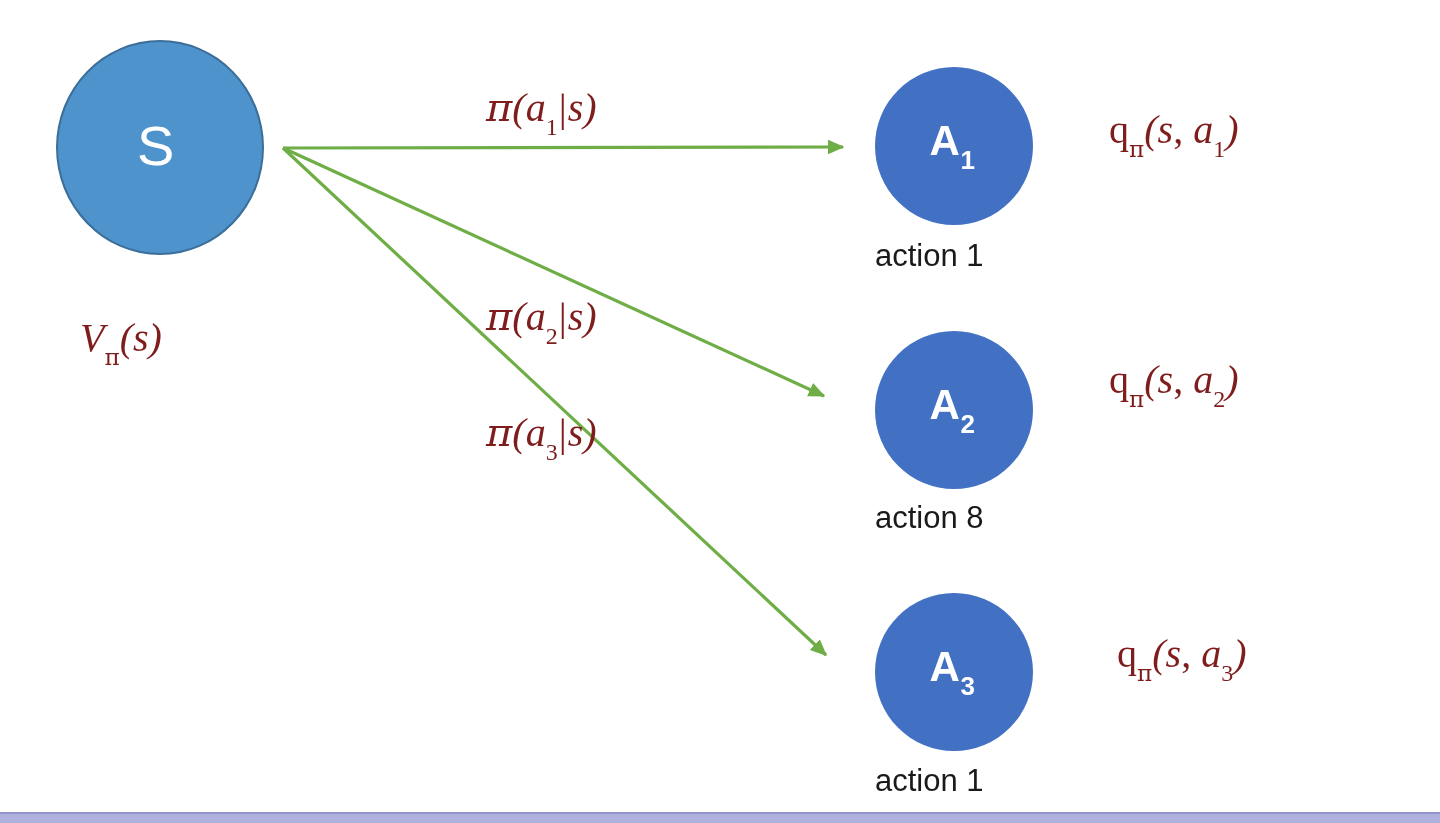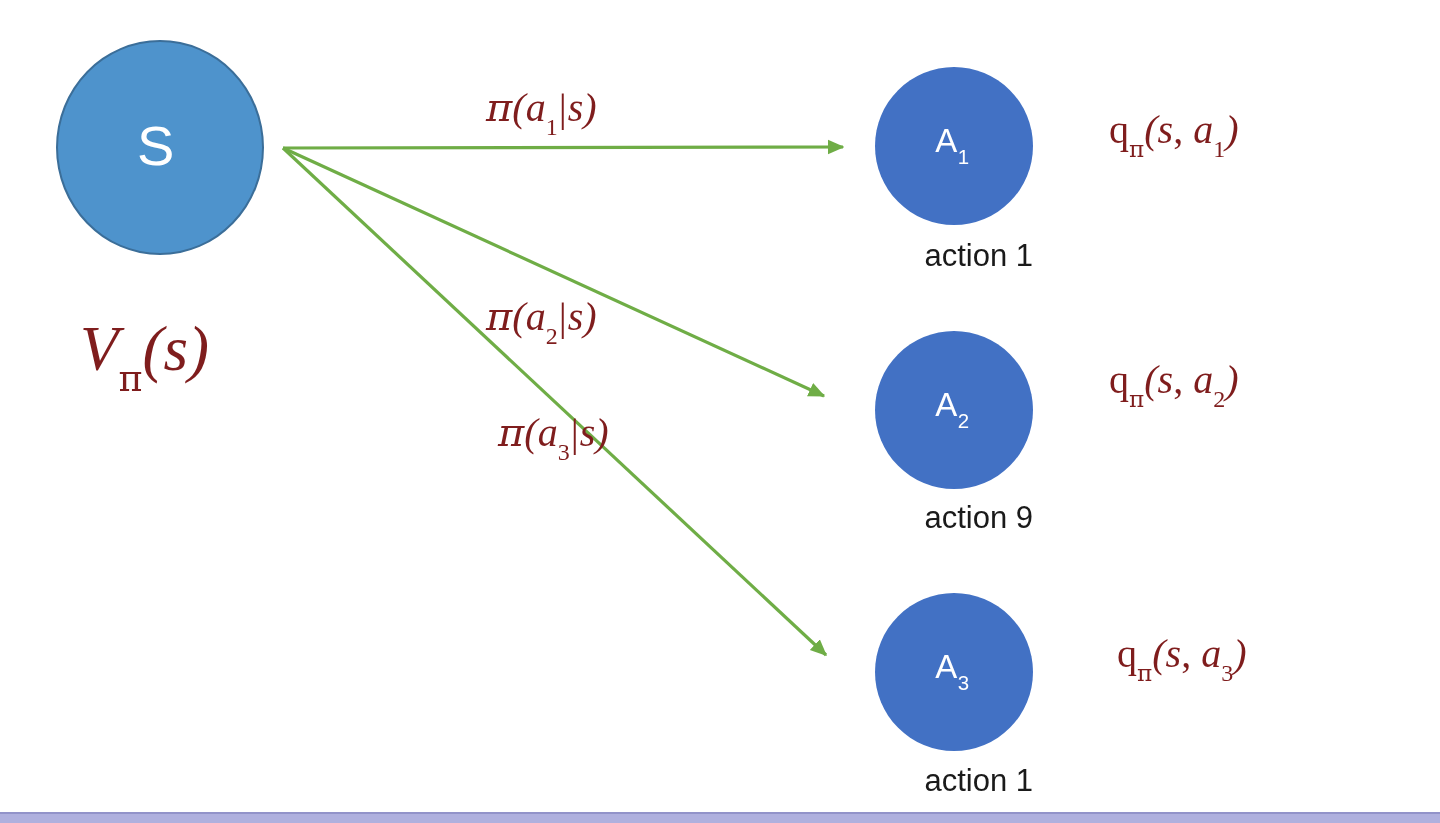--- a/index.html
+++ b/index.html
@@ -61,8 +61,8 @@
     left: 875px;
   }
   .node-a .node-label {
-    font-size: 33px;
-    font-weight: 400;
+    font-size: 42px;
+    font-weight: 700;
     transform: translate(-2px, -2px);
   }
   #node-a1 { top: 67px; }

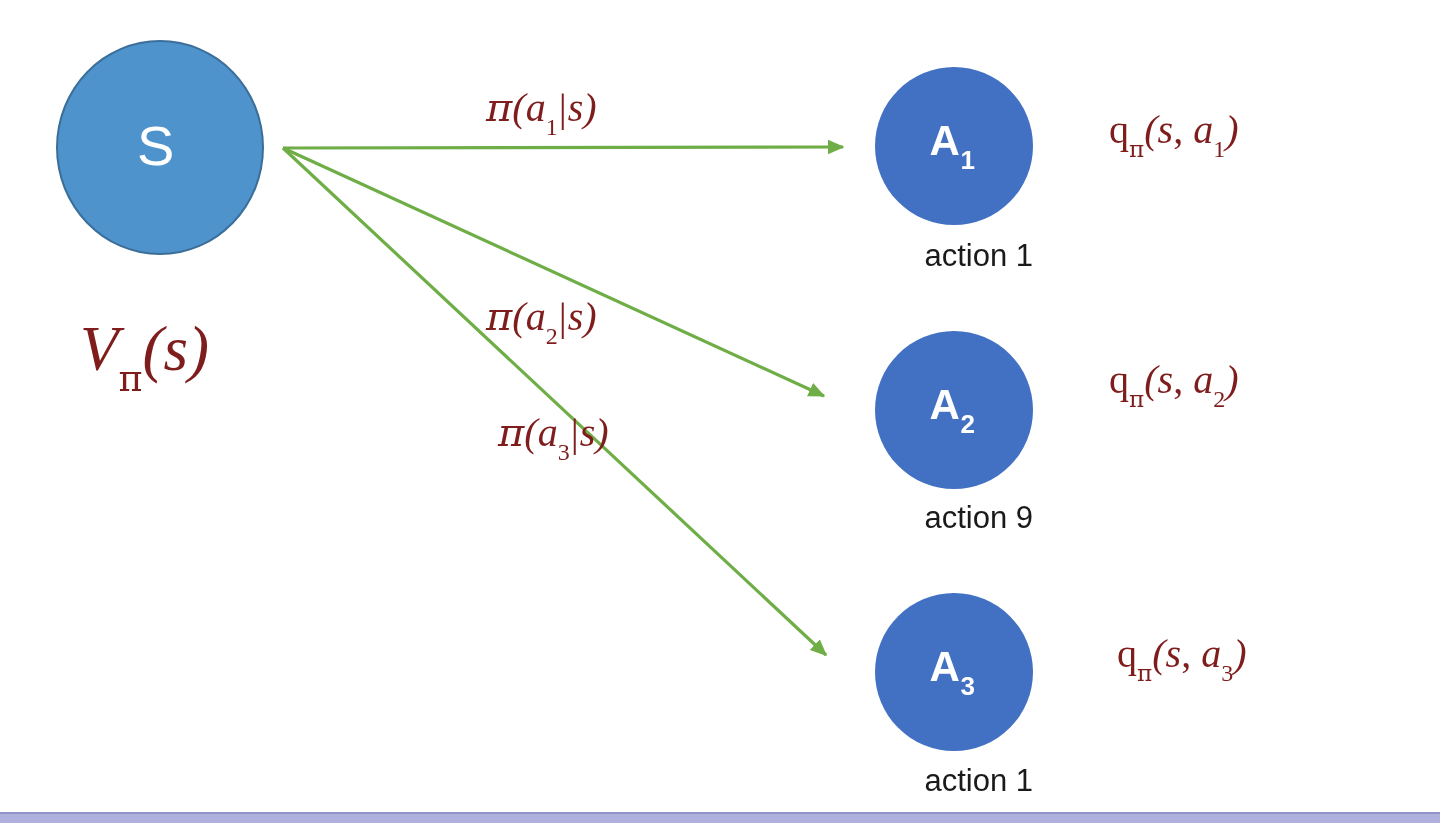--- a/index.html
+++ b/index.html
@@ -74,7 +74,7 @@
     position: absolute;
     left: 875px;
     width: 158px;
-    text-align: right;
+    text-align: left;
     font-family: "Liberation Sans", sans-serif;
     font-size: 31px;
     color: #1a1a1a;

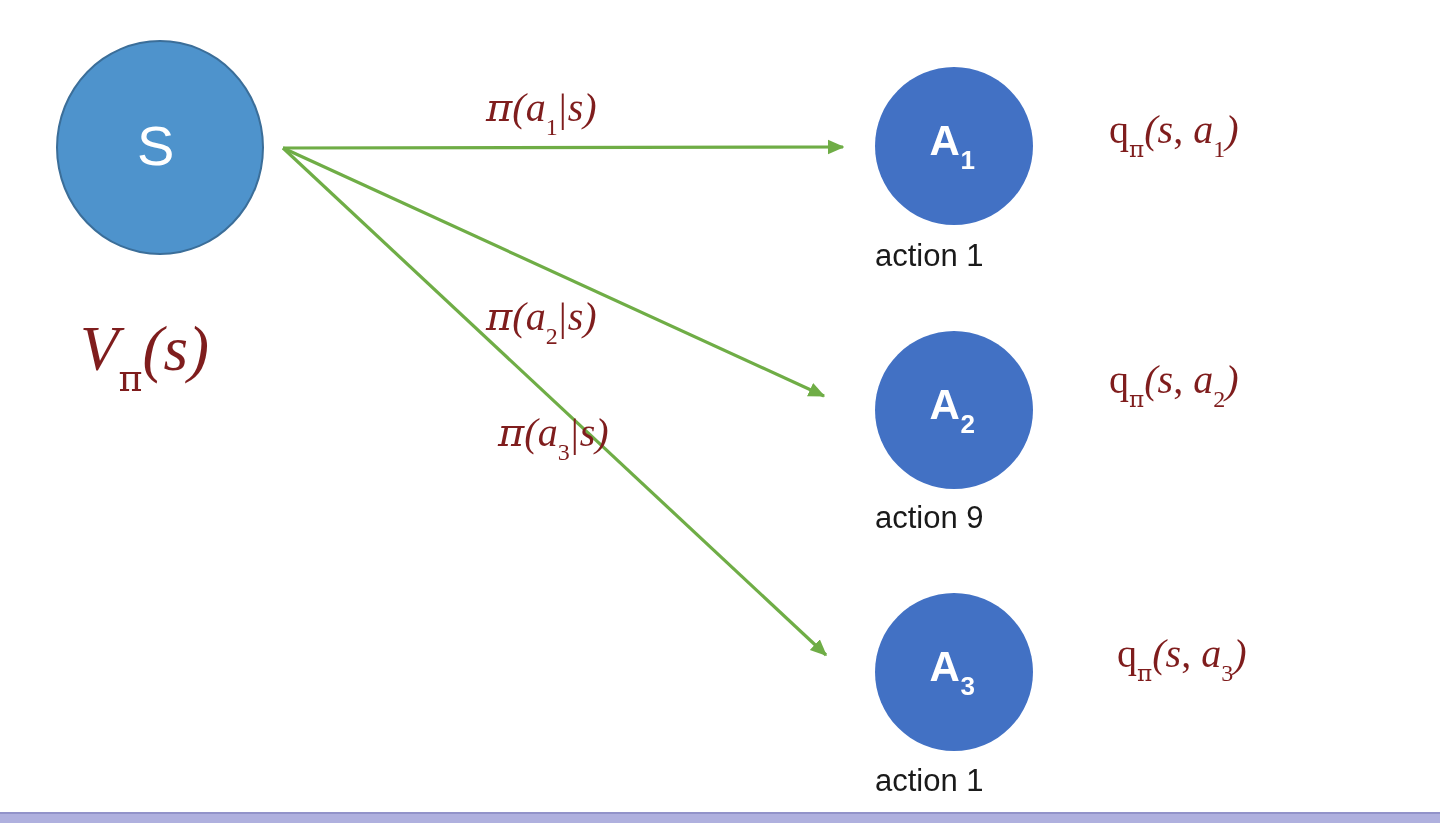--- a/index.html
+++ b/index.html
@@ -127,7 +127,7 @@
   #value-label {
     left: 80px;
     top: 318px;
-    font-size: 63px;
+    font-size: 40px;
     text-align: right;
   }
 

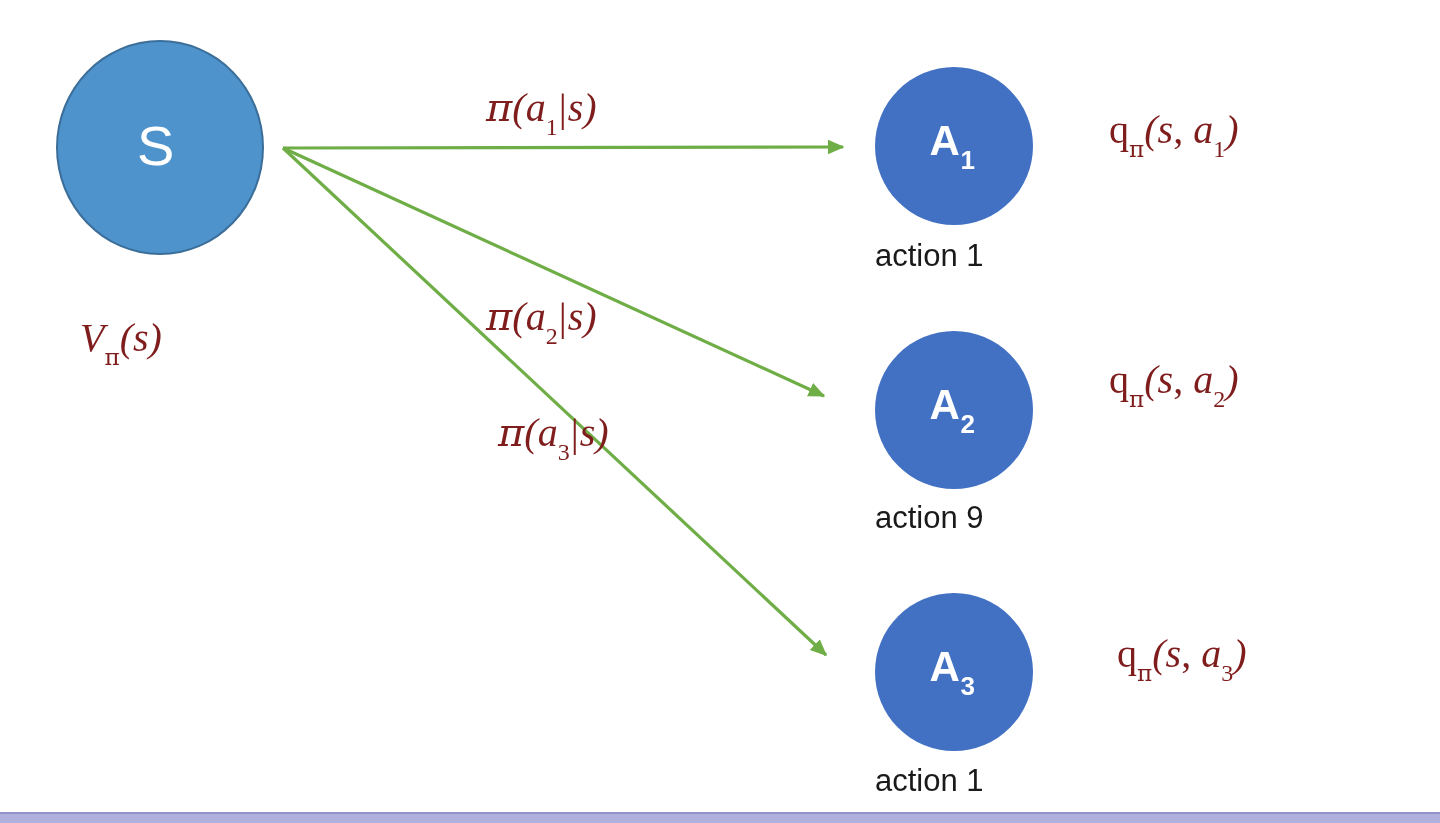--- a/index.html
+++ b/index.html
@@ -121,7 +121,7 @@
   .policy-label { font-size: 40px; }
   #policy-1 { left: 486px; top: 87px; }
   #policy-2 { left: 486px; top: 248px; margin-top: 48px; }
-  #policy-3 { left: 486px; top: 412px; margin-left: 12px; }
+  #policy-3 { left: 486px; top: 412px; }
 
   
   #value-label {

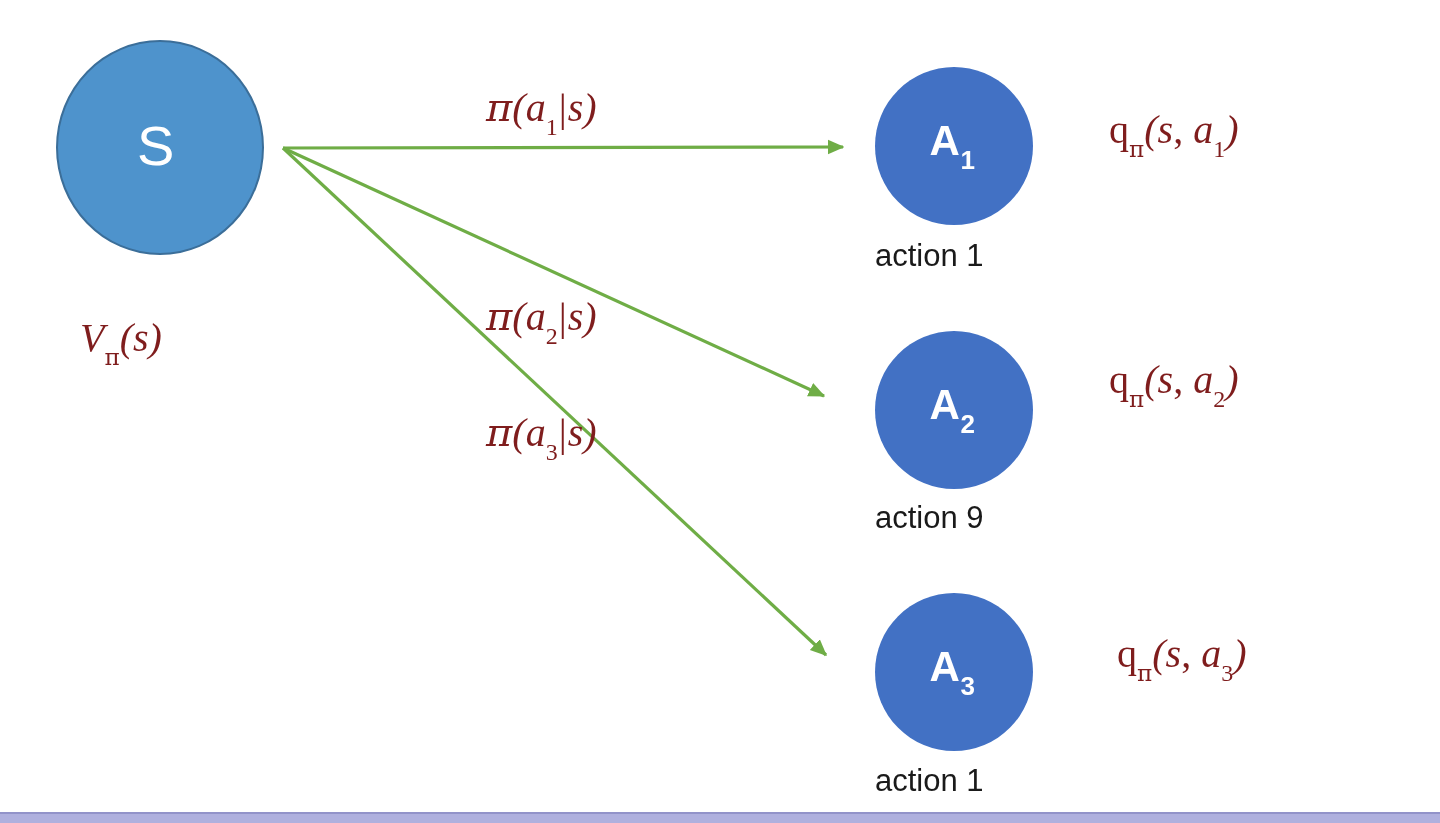--- a/index.html
+++ b/index.html
@@ -203,7 +203,7 @@
   <div id="node-a2" class="node node-a">
     <span class="node-label"><span>A</span><span class="sub">2</span></span>
   </div>
-  <div id="caption-2" class="action-caption">action 9</div>
+  <div id="caption-2" class="action-caption">action 8</div>
 
   <div id="node-a3" class="node node-a">
     <span class="node-label"><span>A</span><span class="sub">3</span></span>

